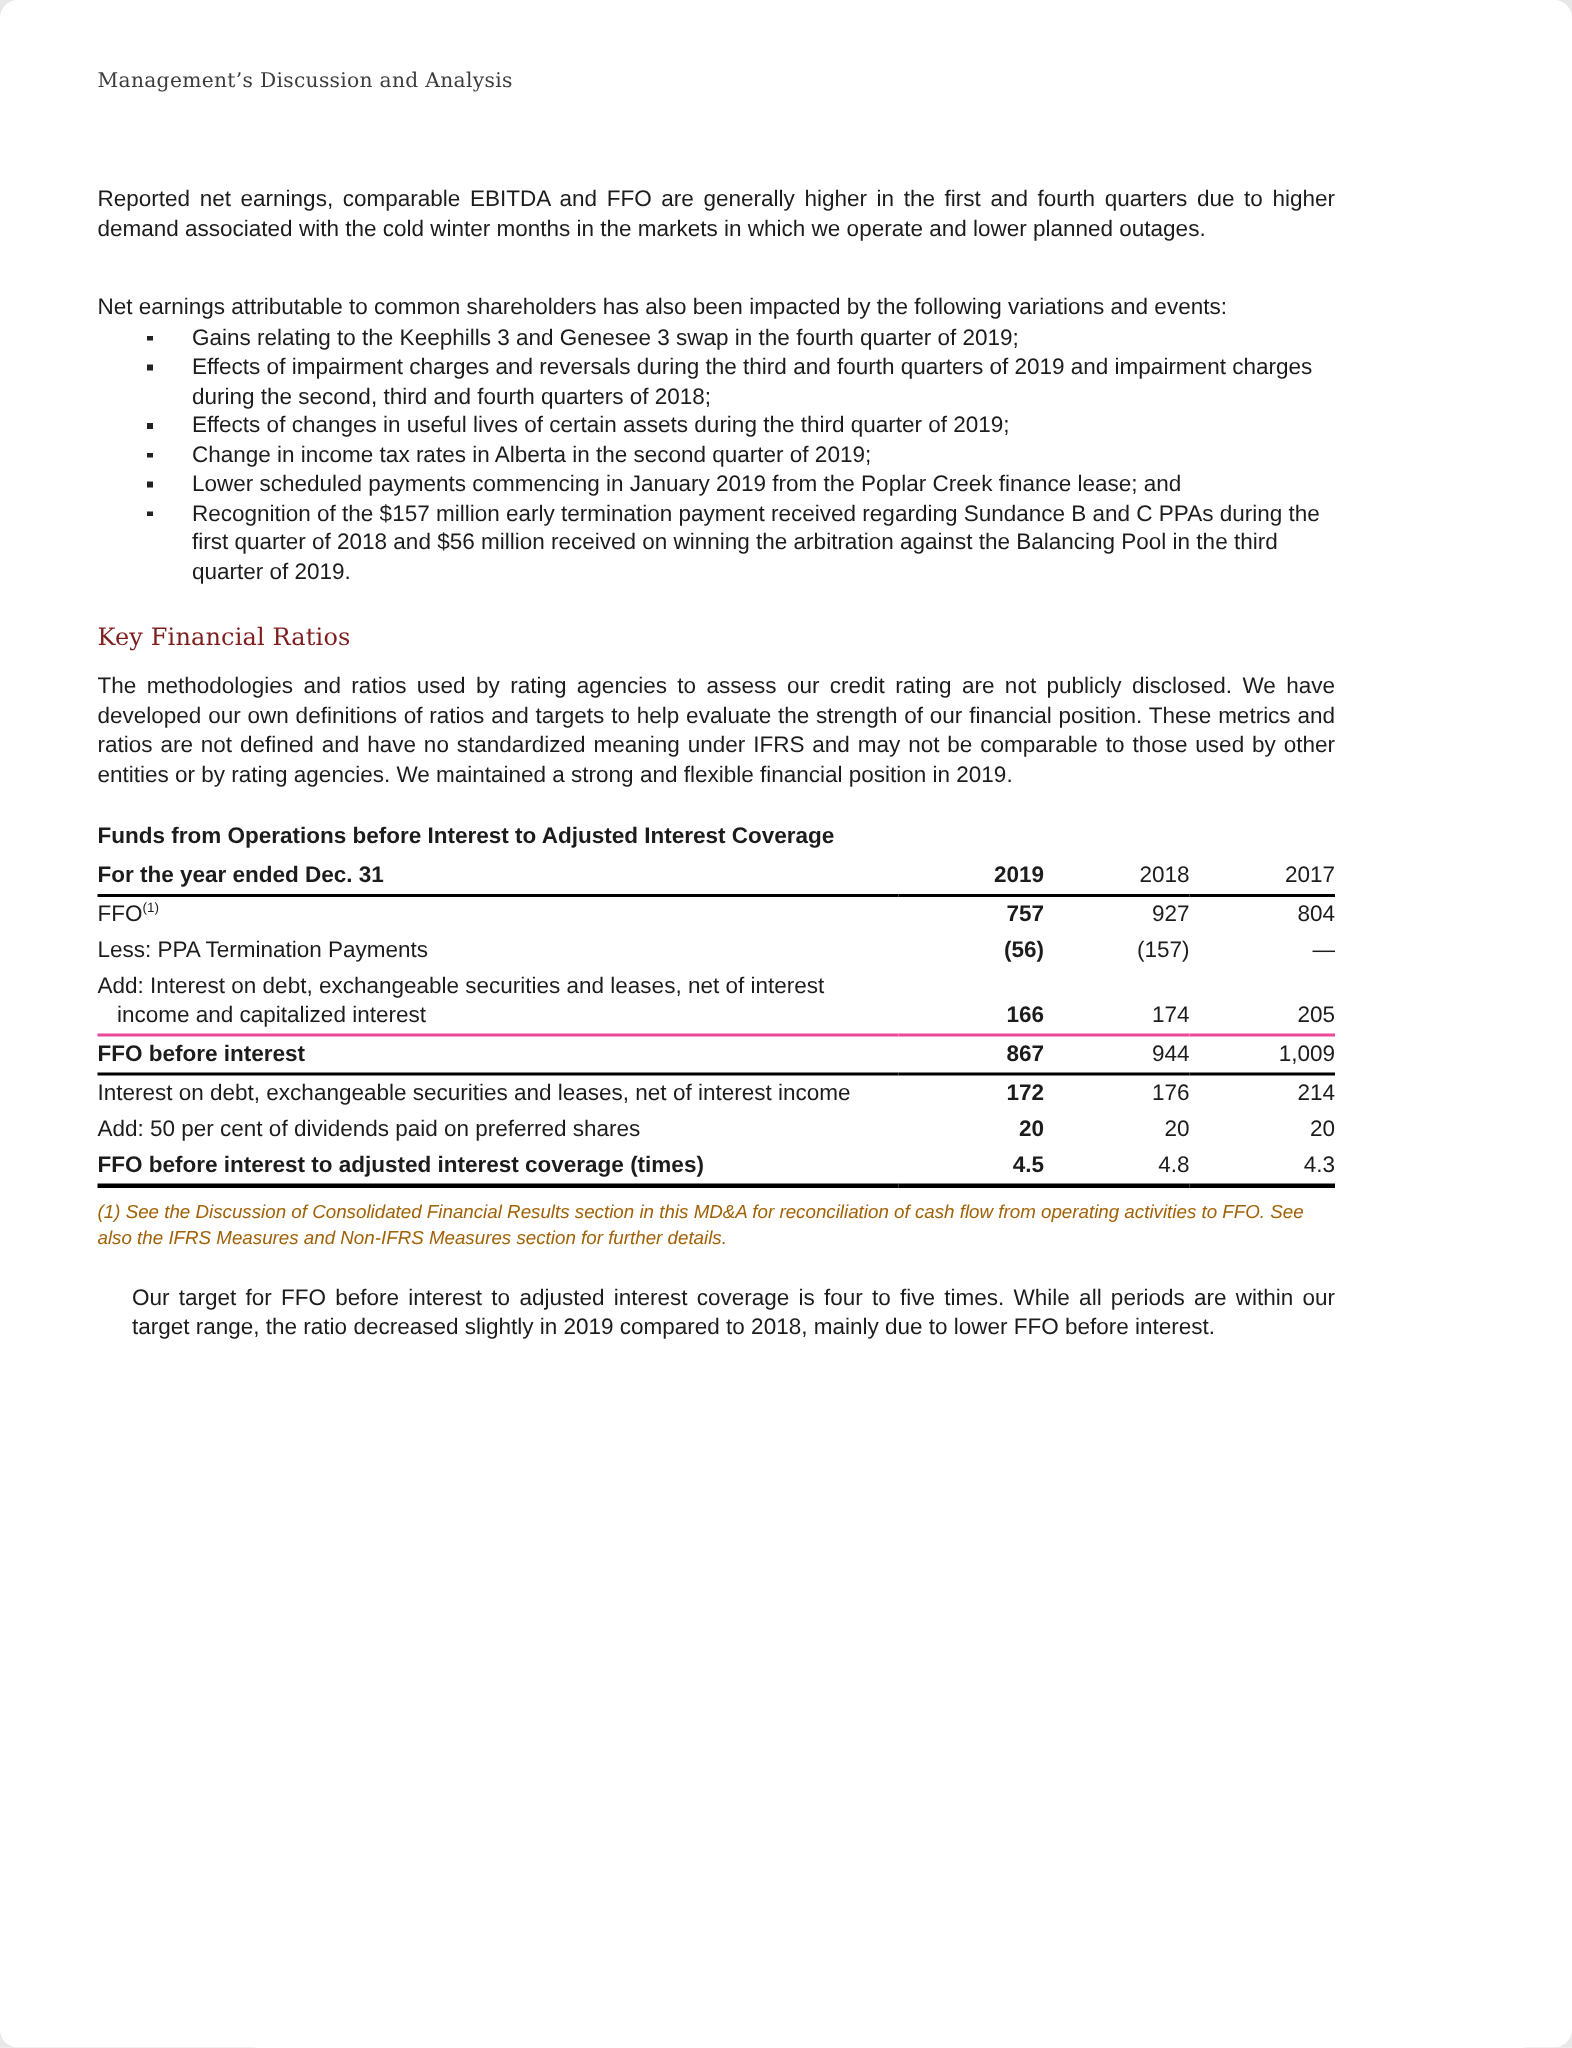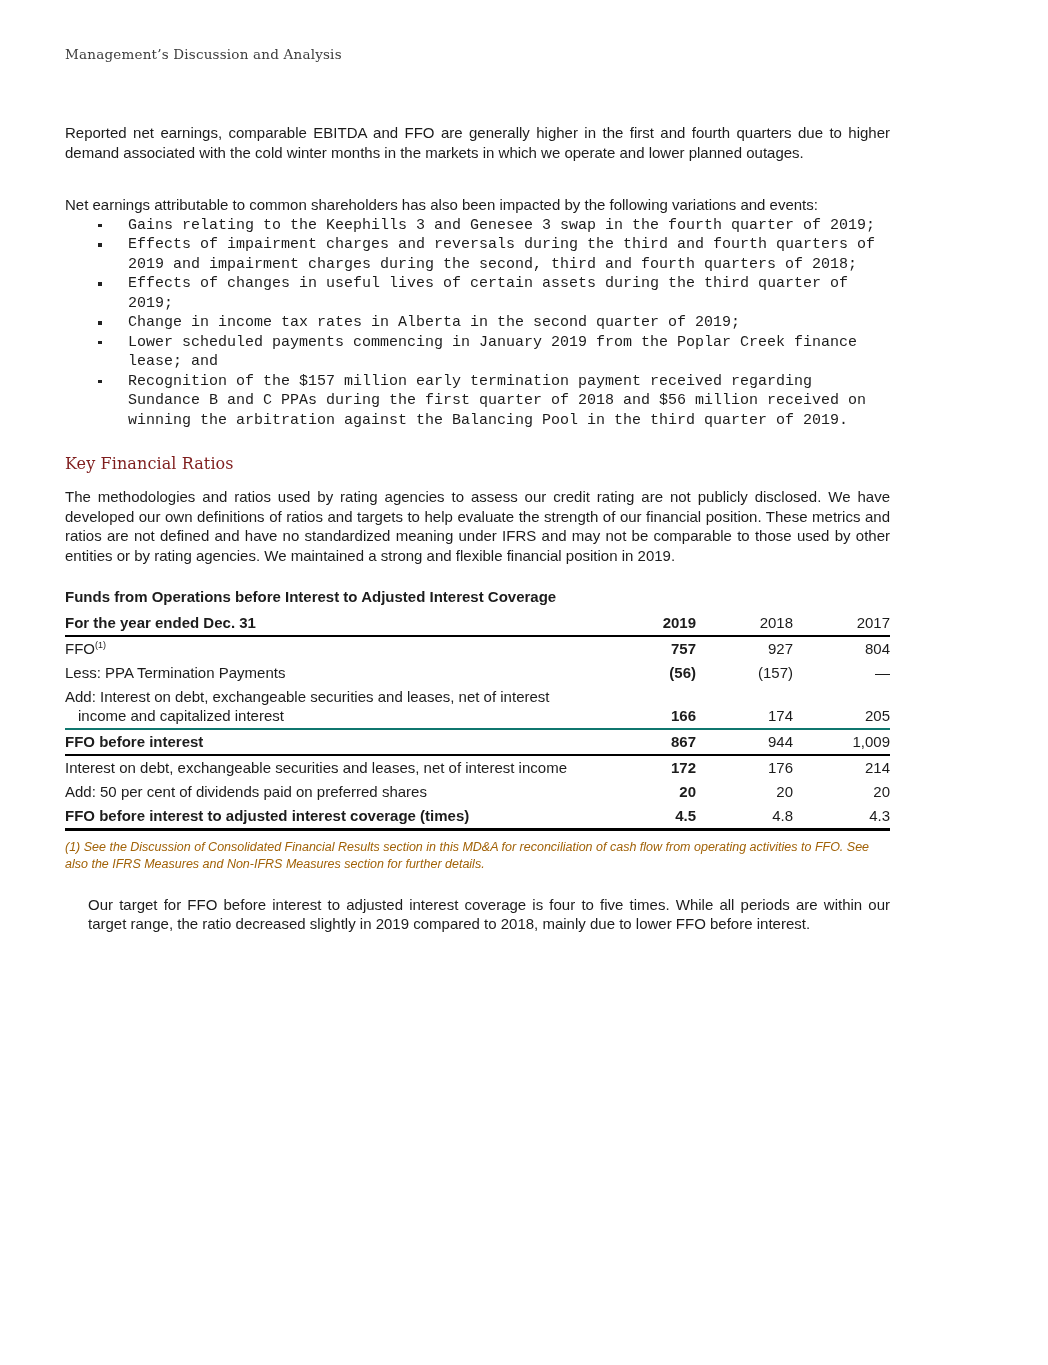--- a/index.html
+++ b/index.html
@@ -12,6 +12,7 @@
     color:#1c1c1c;
     overflow:hidden;
     margin:0 auto;
+    border-radius:12px;
   }
   .content {
     position:absolute; left:65px; top:0; width:825px;

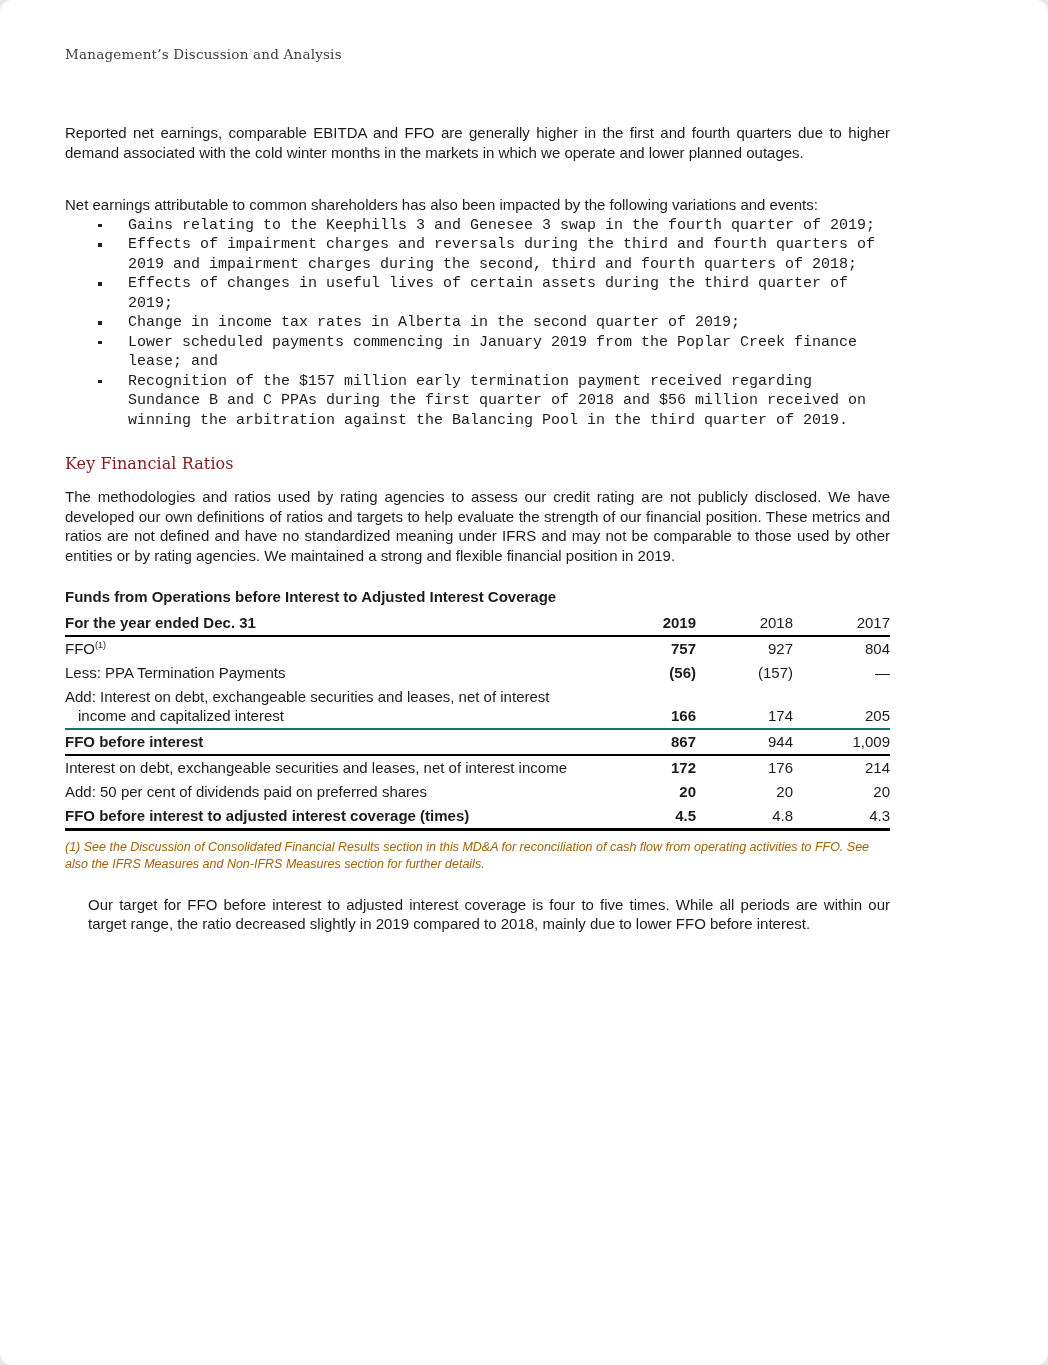--- a/index.html
+++ b/index.html
@@ -30,7 +30,7 @@
   }
   .p1 { margin-top:61px; }
   .p2 { margin-top:33px; text-align:left; }
-  ul.bullets { list-style:none; margin-top:1px;font-family:Liberation Mono, monospace; }
+  ul.bullets { list-style:none; margin-top:1px; }
   ul.bullets li {
     position:relative;
     padding-left:63px;

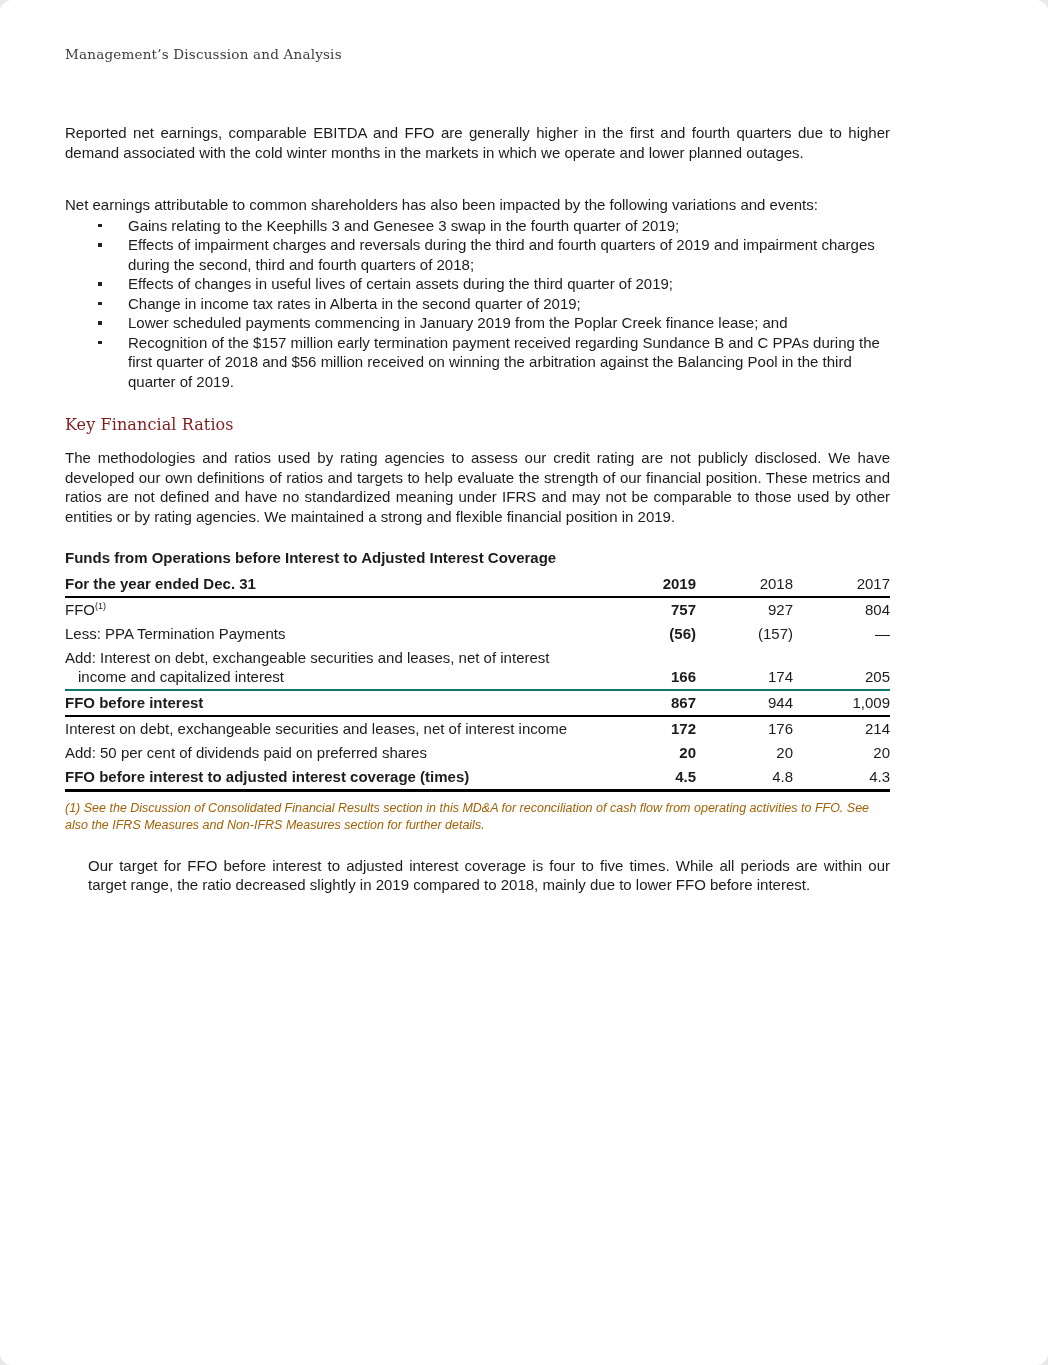--- a/index.html
+++ b/index.html
@@ -81,7 +81,7 @@
   tr.hdr td { font-weight:bold; border-bottom:2px solid #000; padding-bottom:3px; }
   tr.hdr td.val { vertical-align:bottom; }
   tr.hdr td.yr-reg { font-weight:normal; }
-  tr.subtotal td { border-top:2px solid #0f766e; border-bottom:2px solid #000; }
+  tr.subtotal td { border-top:2px solid #ec4899; border-bottom:2px solid #000; }
   tr.subtotal td.lbl { font-weight:bold; }
   tr.total td { border-bottom:3px solid #000; }
   tr.total td.lbl { font-weight:bold; }

